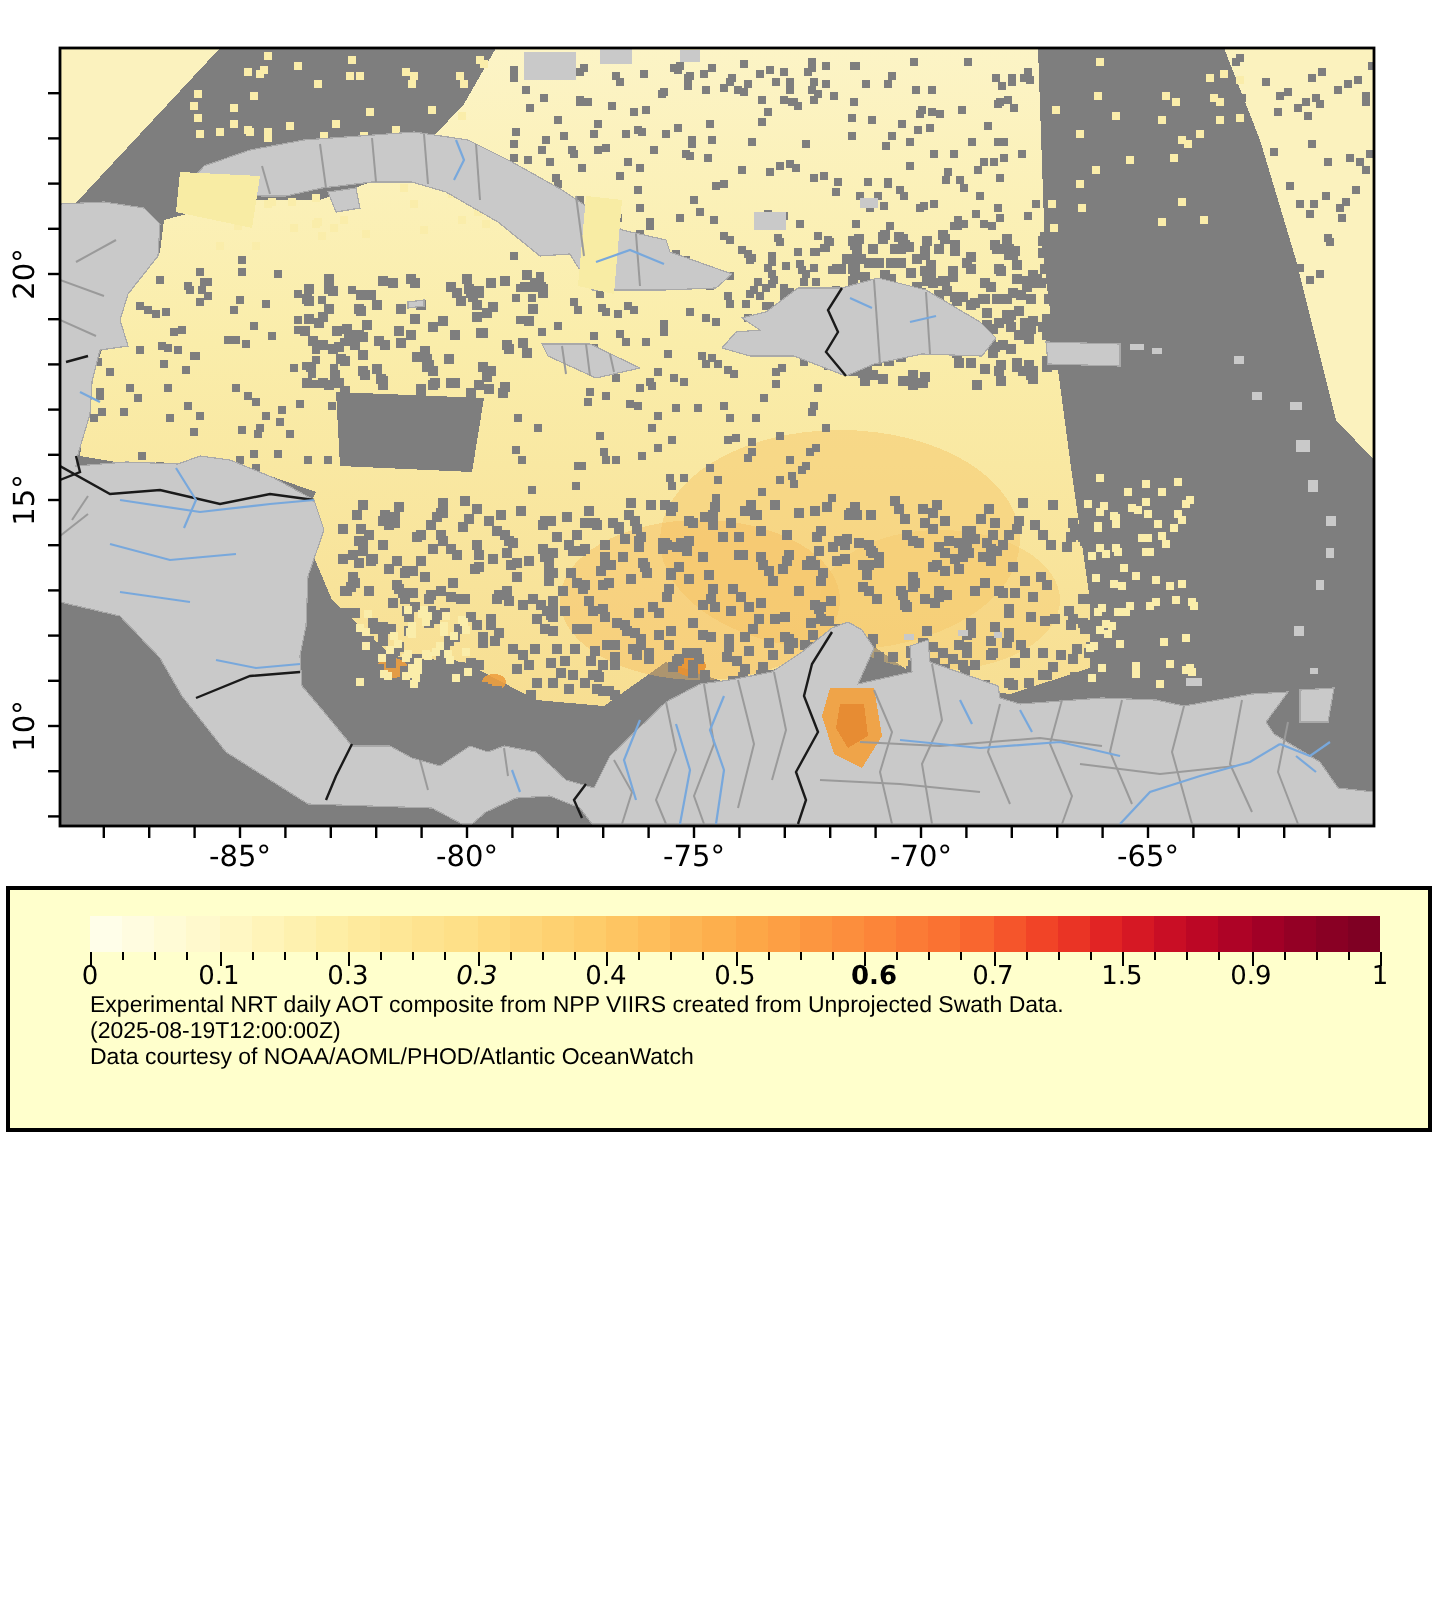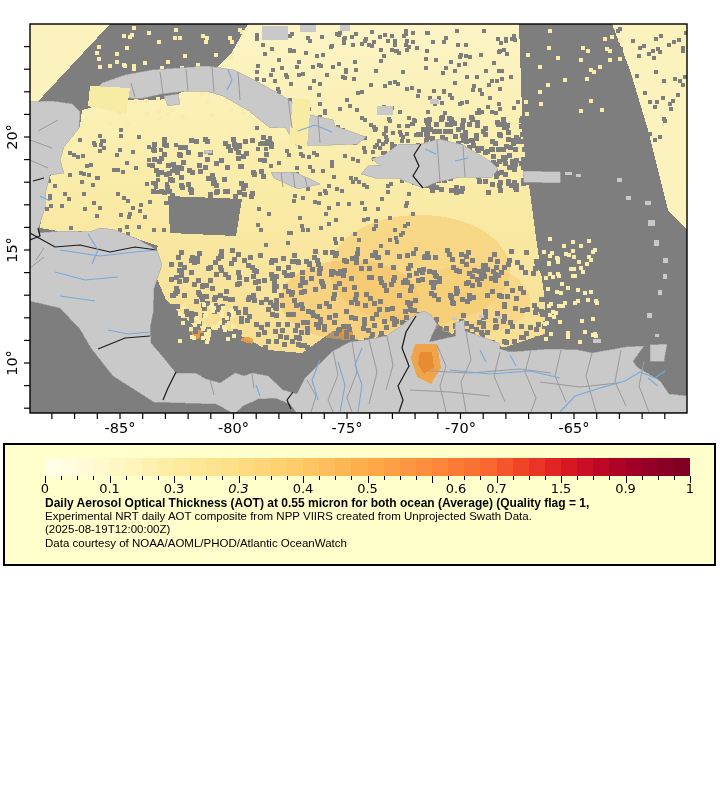--- a/index.html
+++ b/index.html
@@ -2034,7 +2034,7 @@
         <div class="cb-label" style="left: 233.5px; font-style: italic;">0.3</div>
         <div class="cb-label" style="left: 298px;">0.4</div>
         <div class="cb-label" style="left: 362.5px;">0.5</div>
-        <div class="cb-label" style="left: 451px;">0.6</div>
+        <div class="cb-label" style="left: 432px; font-weight: bold;">0.6</div>
         <div class="cb-label" style="left: 491.5px;">0.7</div>
         <div class="cb-label" style="left: 556px;">1.5</div>
         <div class="cb-label" style="left: 620.5px;">0.9</div>

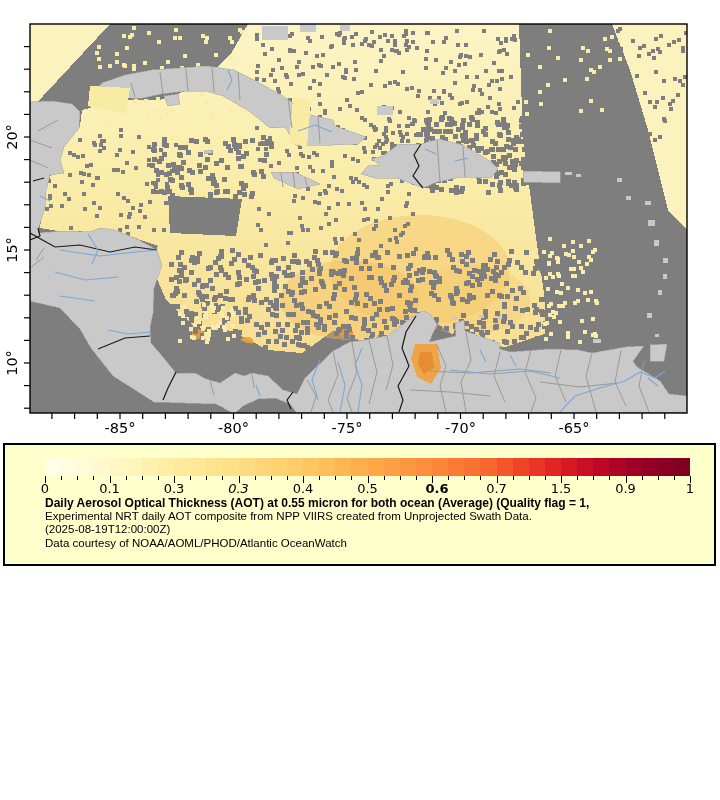--- a/index.html
+++ b/index.html
@@ -2041,7 +2041,6 @@
         <div class="cb-label" style="left: 685px;">1</div>
       </div>
     <div class="legend-text">
-      <div class="bold">Daily Aerosol Optical Thickness (AOT) at 0.55 micron for both ocean (Average) (Quality flag = 1,</div>
       <div>Experimental NRT daily AOT composite from NPP VIIRS created from Unprojected Swath Data.</div>
       <div>(2025-08-19T12:00:00Z)</div>
       <div>Data courtesy of NOAA/AOML/PHOD/Atlantic OceanWatch</div>

